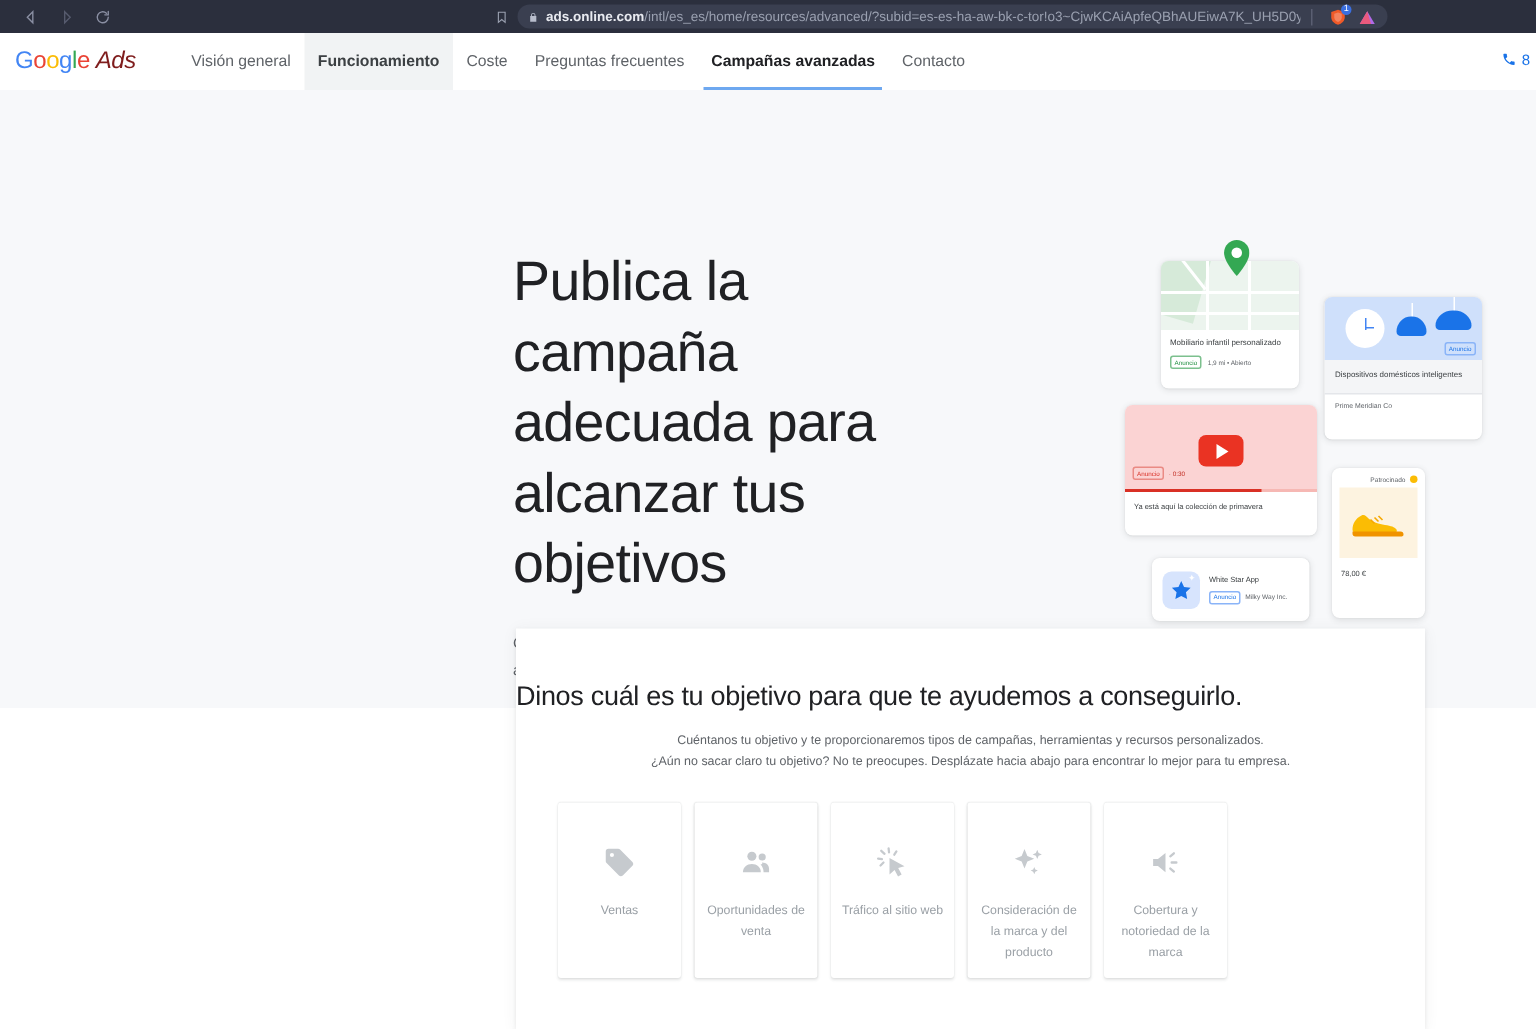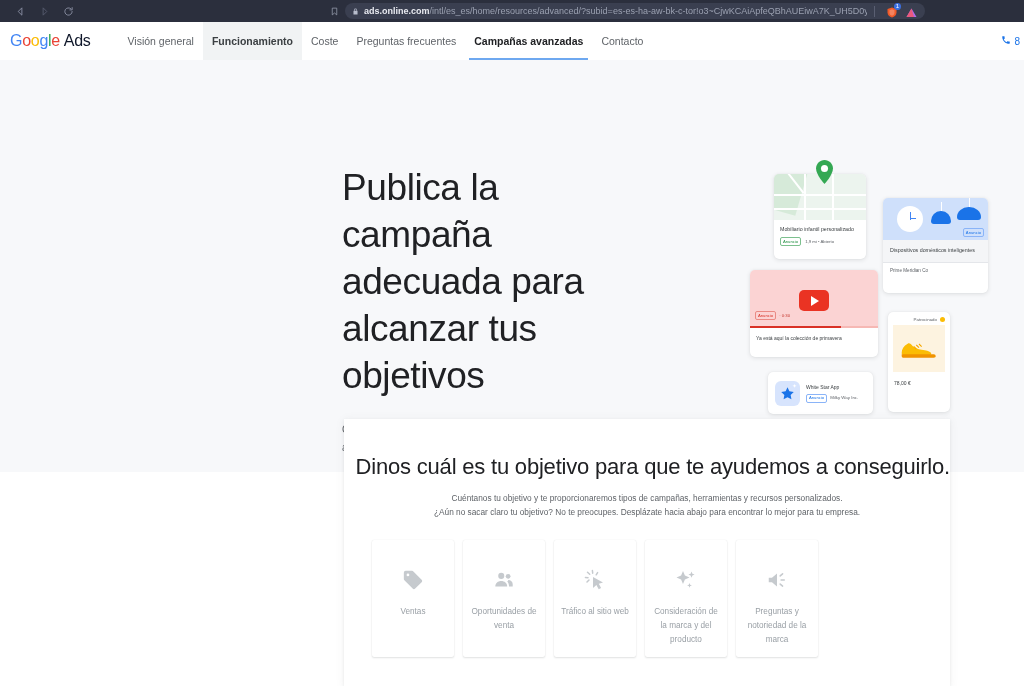--- a/index.html
+++ b/index.html
@@ -77,7 +77,7 @@
   .logo .g1 { color: #4285f4; } .logo .o1 { color: #ea4335; }
   .logo .o2 { color: #fbbc05; } .logo .g2 { color: #4285f4; }
   .logo .l1 { color: #34a853; } .logo .e1 { color: #ea4335; }
-  .logo .ads { color: #0f172a; font-weight: 400; }
+  .logo .ads { color: #7f1d1d; font-weight: 400; font-style: italic; }
 
   .nav-menu { display: flex; align-items: center; margin-left: 28px; height: 38px; }
   .nav-item {

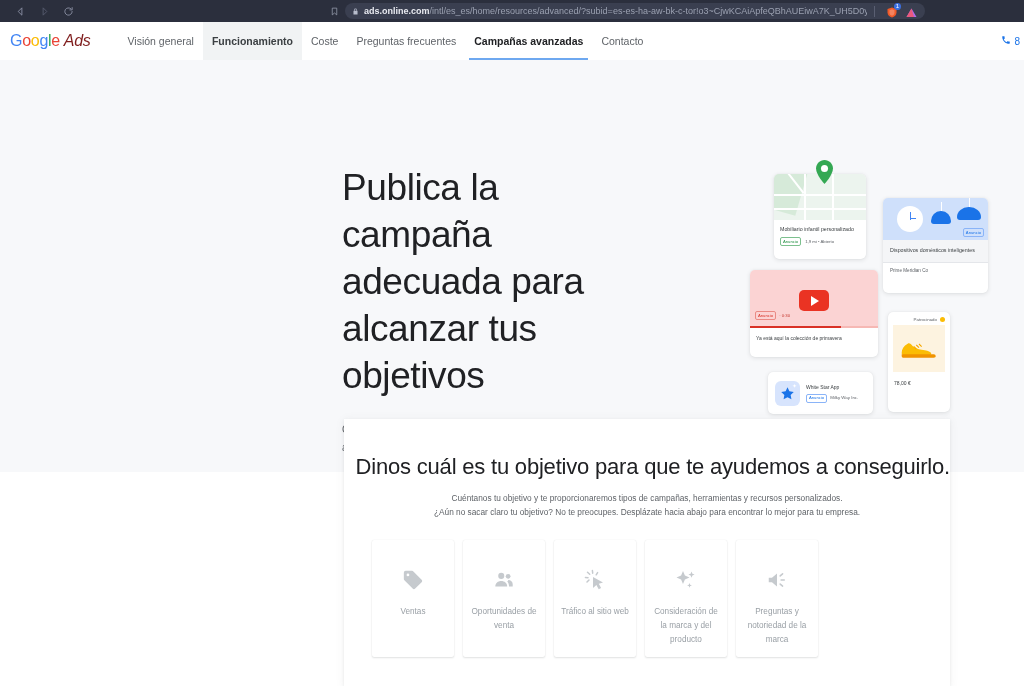--- a/index.html
+++ b/index.html
@@ -223,7 +223,7 @@
     padding-top: 35px;
   }
   .panel-title {
-    text-align: right; font-size: 22px; color: #202124;
+    text-align: left; font-size: 18px; color: #202124;
     font-weight: 400; letter-spacing: -0.2px;
   }
   .panel-sub {

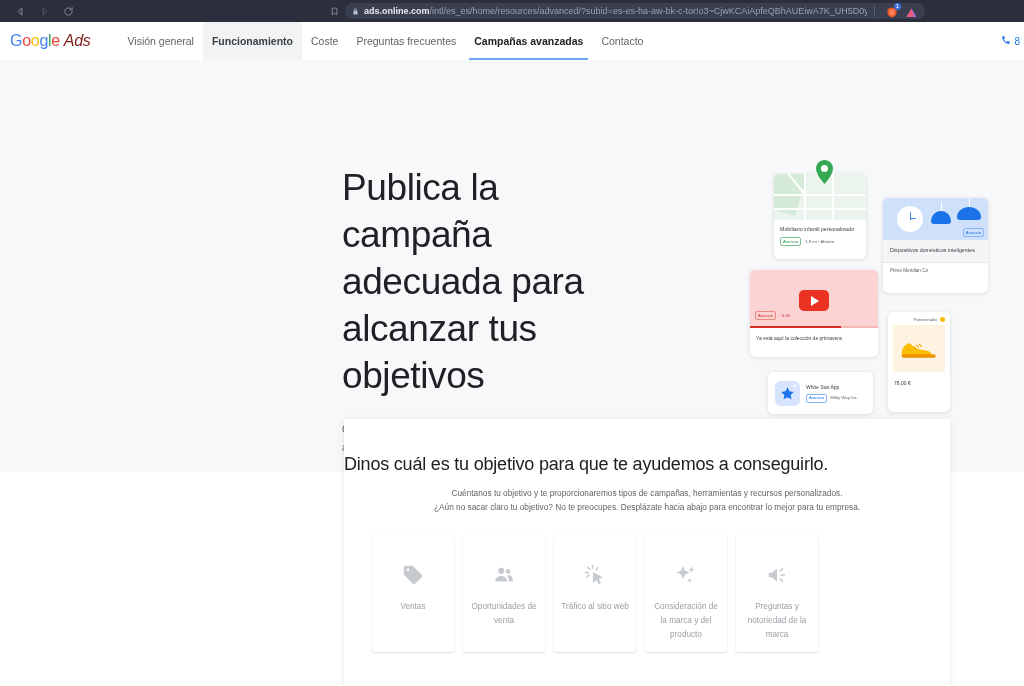--- a/index.html
+++ b/index.html
@@ -497,7 +497,7 @@
           <path d="M15.5 7.5l2.6-2.2M16.5 12h3.4M15.5 16.4l2.6 2.2" stroke="currentColor" stroke-width="1.7" stroke-linecap="round" fill="none"></path>
         </svg>
       </div>
-      <div class="goal-label">Preguntas y notoriedad de la marca</div>
+      <div class="goal-label">Cobertura y notoriedad de la marca</div>
     </div>
 
 

